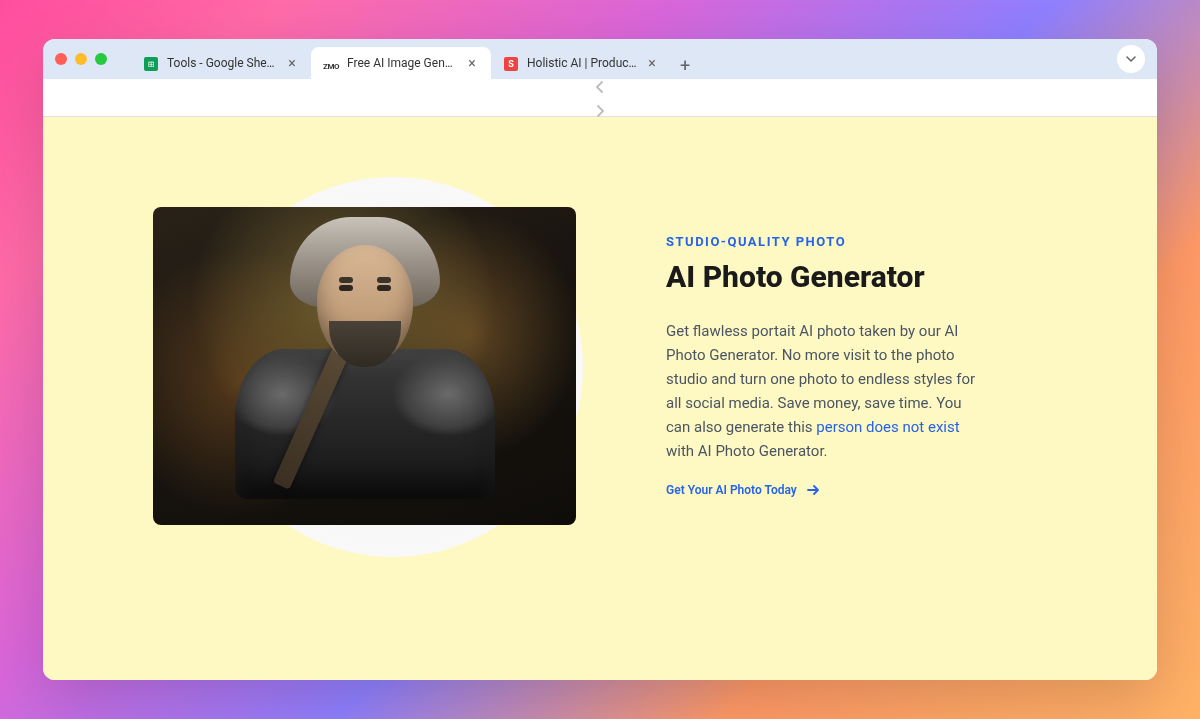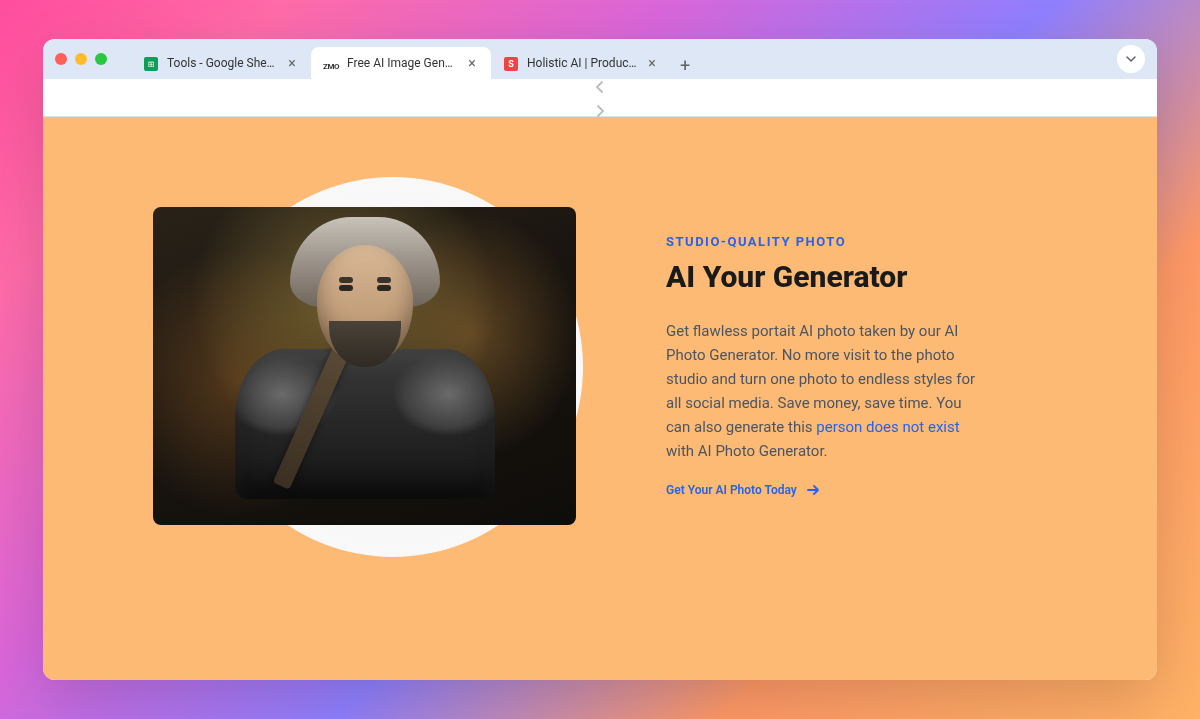--- a/index.html
+++ b/index.html
@@ -221,7 +221,7 @@
     
     .content {
       flex: 1;
-      background: #fdba74;
+      background: #fef9c3;
       overflow: hidden;
       position: relative;
     }

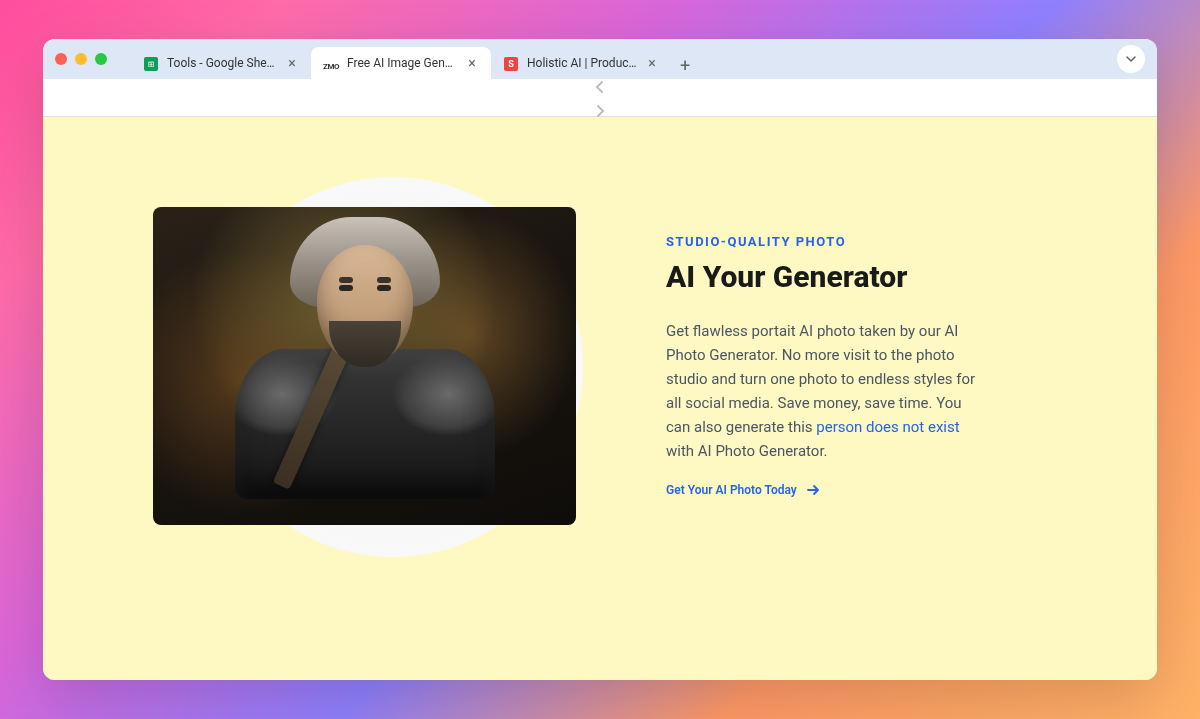--- a/index.html
+++ b/index.html
@@ -562,7 +562,7 @@
 
       <div class="hero-text">
         <div class="eyebrow">STUDIO-QUALITY PHOTO</div>
-        <h1 class="hero-title">AI Your Generator</h1>
+        <h1 class="hero-title">AI Photo Generator</h1>
         <p class="hero-desc">
           <span>Get flawless portait AI photo taken by our AI Photo Generator. No more visit to the photo studio and turn one photo to endless styles for all social media. Save money, save time. You can also generate this </span><span class="link">person does not exist</span><span> with AI Photo Generator.</span>
         </p>

